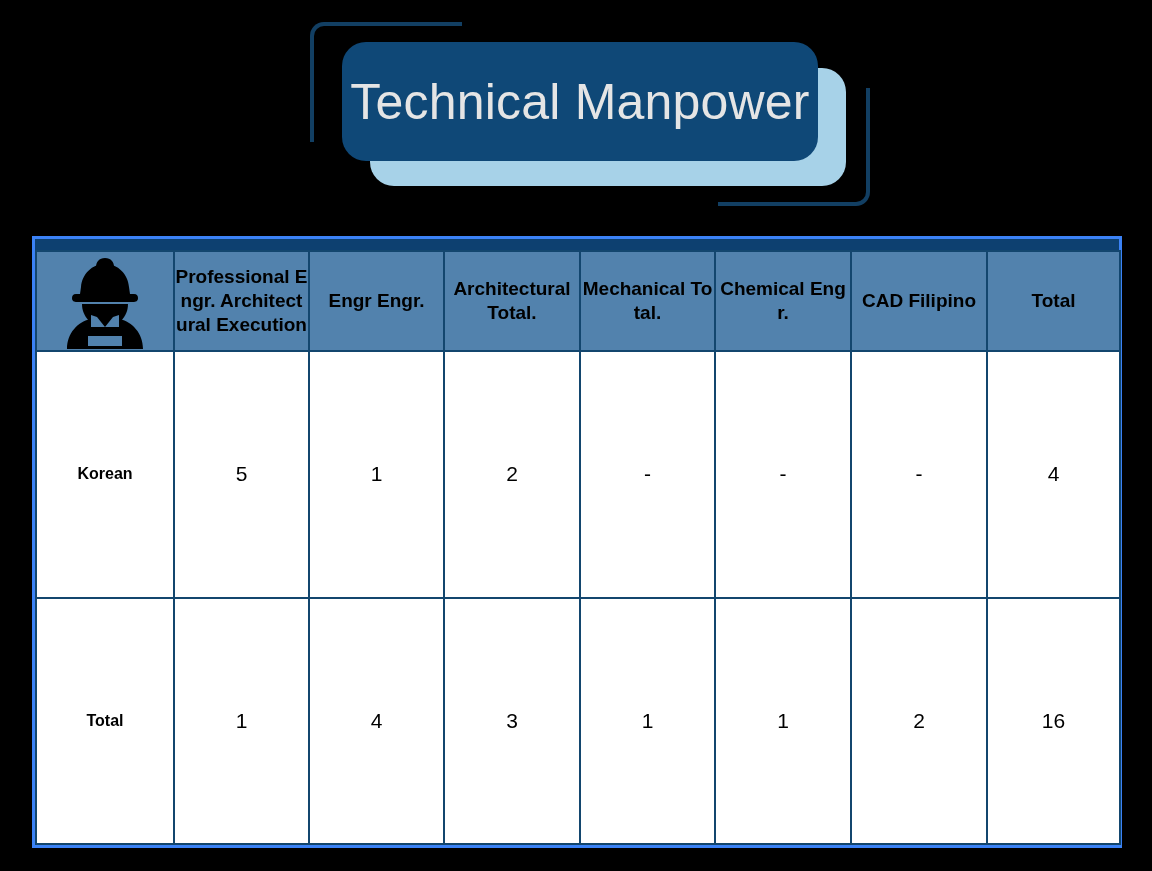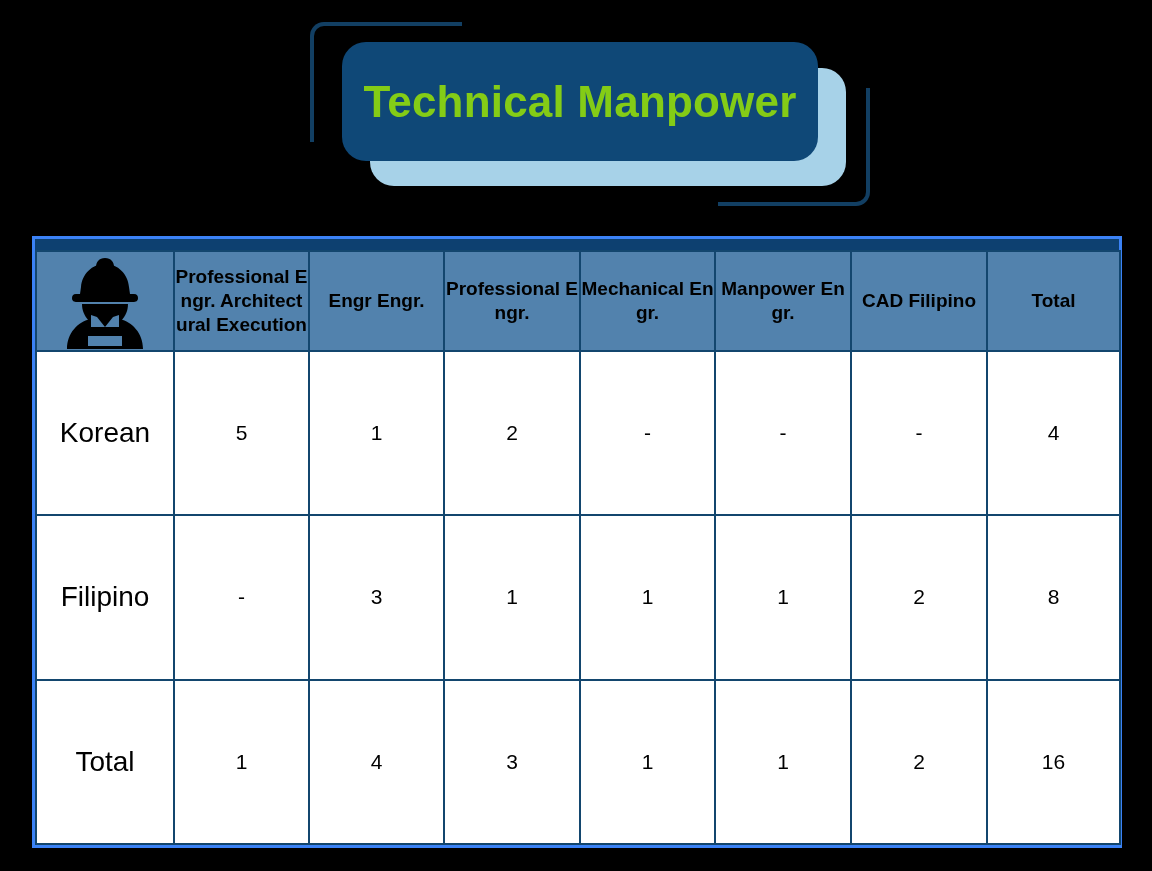--- a/index.html
+++ b/index.html
@@ -73,9 +73,9 @@
   }
 
   #title-text {
-    color: #84cc16;
-    font-size: 44px;
-    font-weight: 700;
+    color: #e5e5e5;
+    font-size: 50px;
+    font-weight: 400;
     letter-spacing: 0.2px;
     line-height: 1;
     white-space: nowrap;

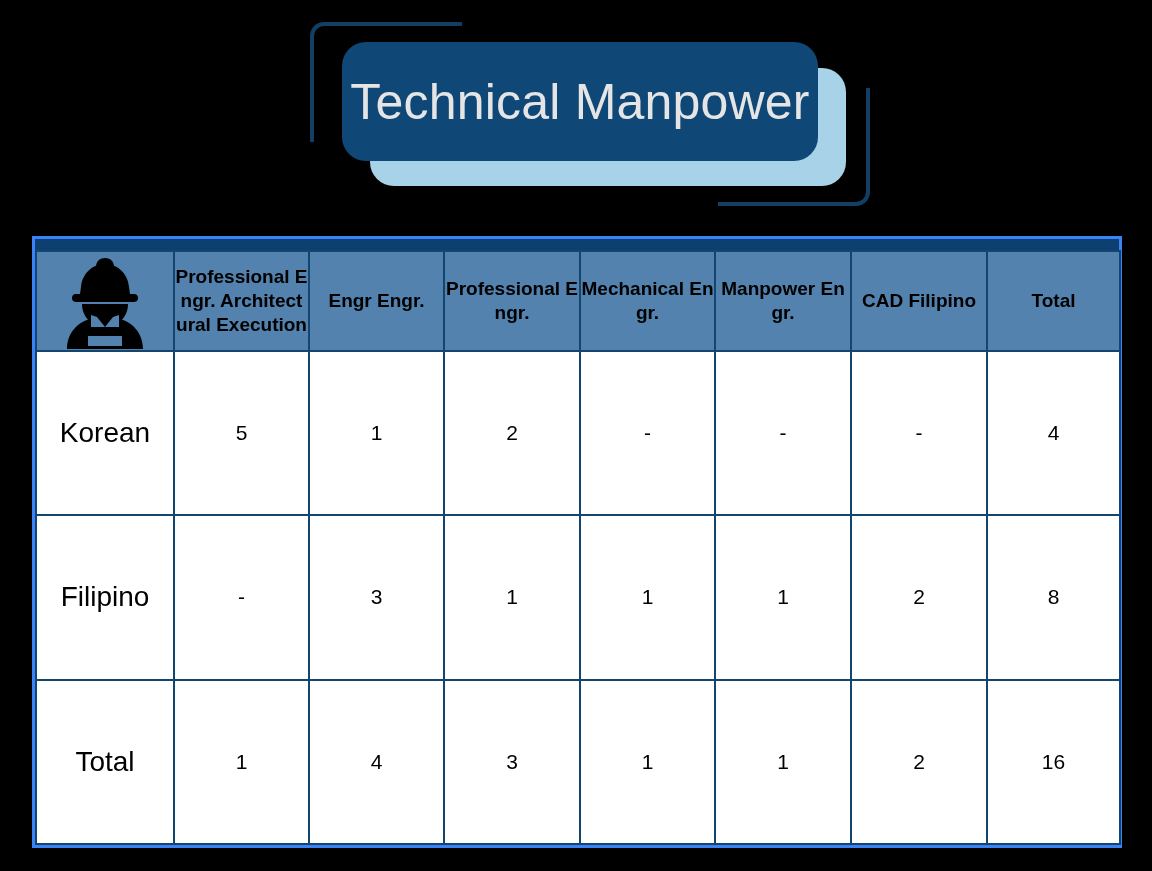--- a/index.html
+++ b/index.html
@@ -215,7 +215,7 @@
         </th>
         <th>Professional Engr. Architectural Execution</th>
         <th>Engr Engr.</th>
-        <th>Professional Engr.</th>
+        <th>Architectural Total.</th>
         <th>Mechanical Engr.</th>
         <th>Manpower Engr.</th>
         <th>CAD Filipino</th>

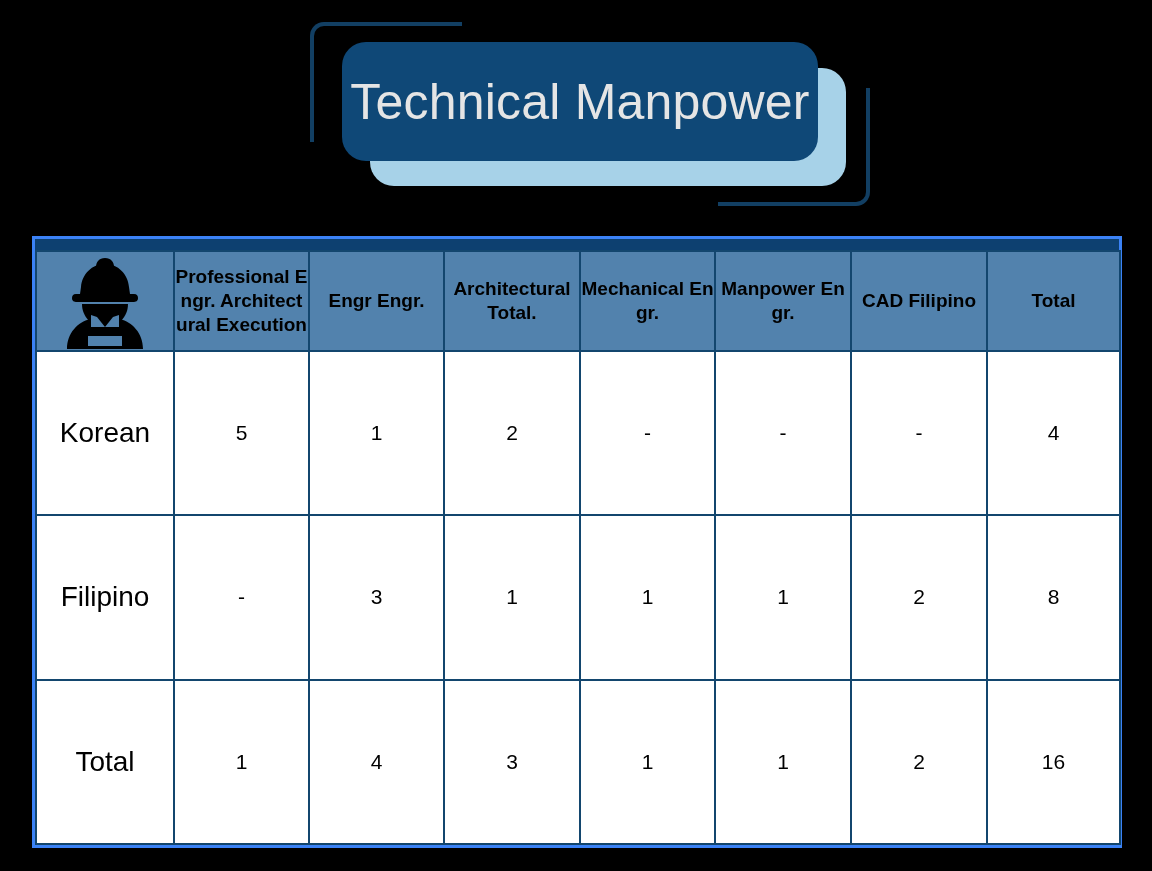--- a/index.html
+++ b/index.html
@@ -216,7 +216,7 @@
         <th>Professional Engr. Architectural Execution</th>
         <th>Engr Engr.</th>
         <th>Architectural Total.</th>
-        <th>Mechanical Engr.</th>
+        <th>Mechanical Total.</th>
         <th>Manpower Engr.</th>
         <th>CAD Filipino</th>
         <th>Total</th>

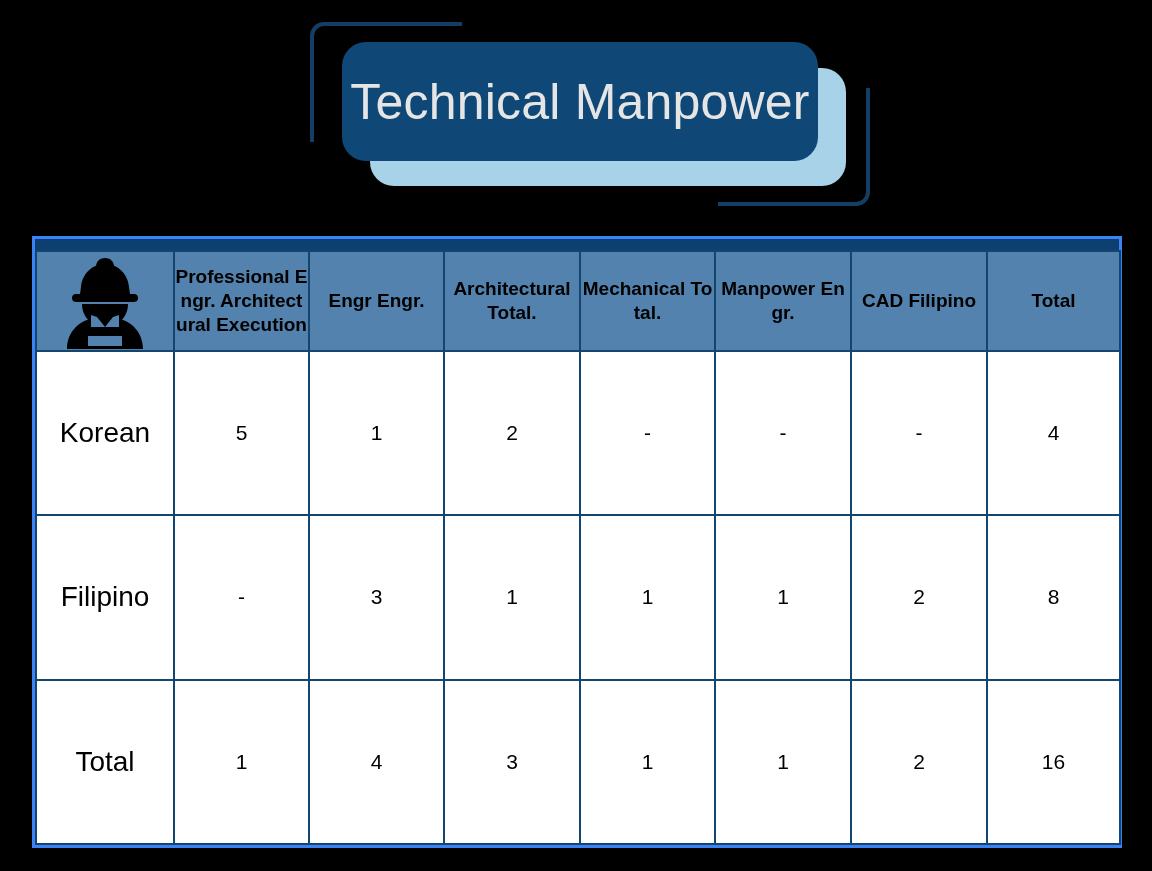--- a/index.html
+++ b/index.html
@@ -217,7 +217,7 @@
         <th>Engr Engr.</th>
         <th>Architectural Total.</th>
         <th>Mechanical Total.</th>
-        <th>Manpower Engr.</th>
+        <th>Chemical Engr.</th>
         <th>CAD Filipino</th>
         <th>Total</th>
       </tr>

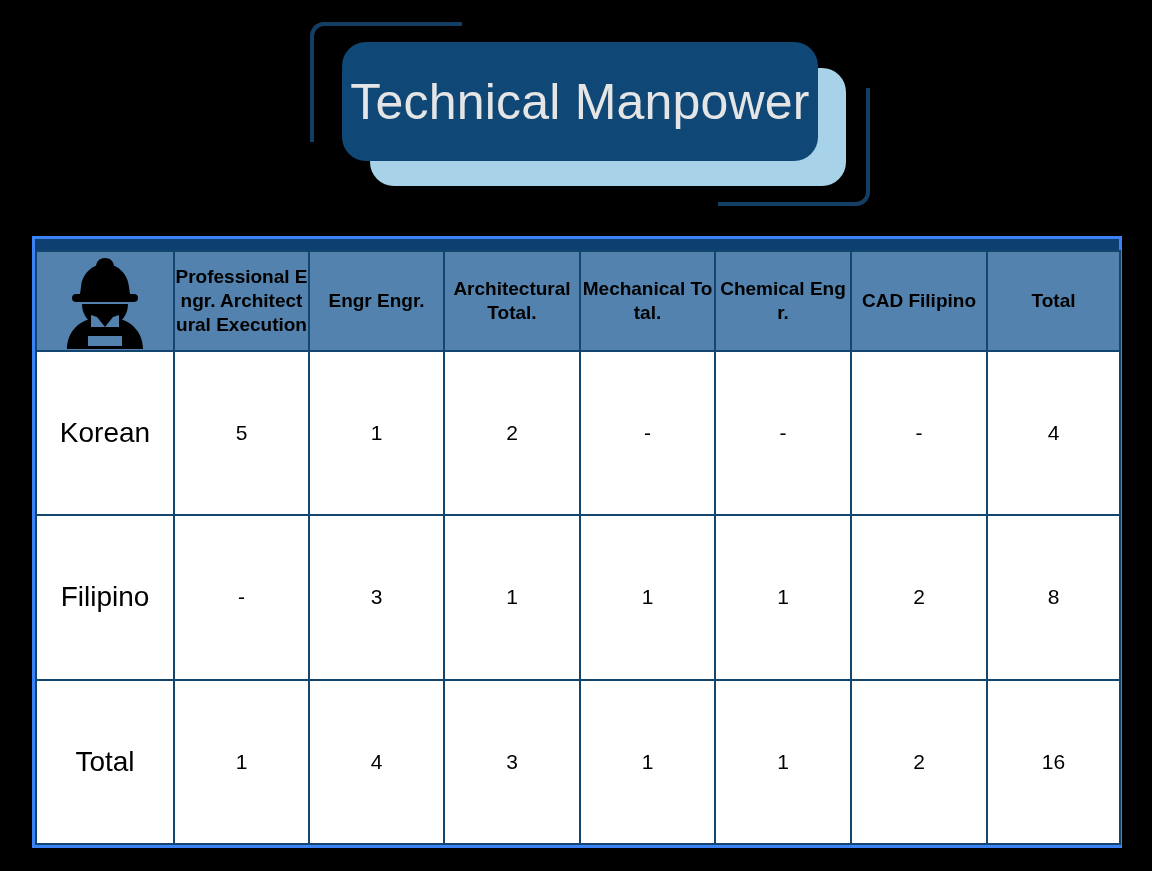--- a/index.html
+++ b/index.html
@@ -153,8 +153,8 @@
     height: 112px;
   }
   tbody td.row-label {
-    font-weight: normal;
-    font-size: 28px;
+    font-weight: bold;
+    font-size: 16px;
     margin-top: 18px;
   }
 

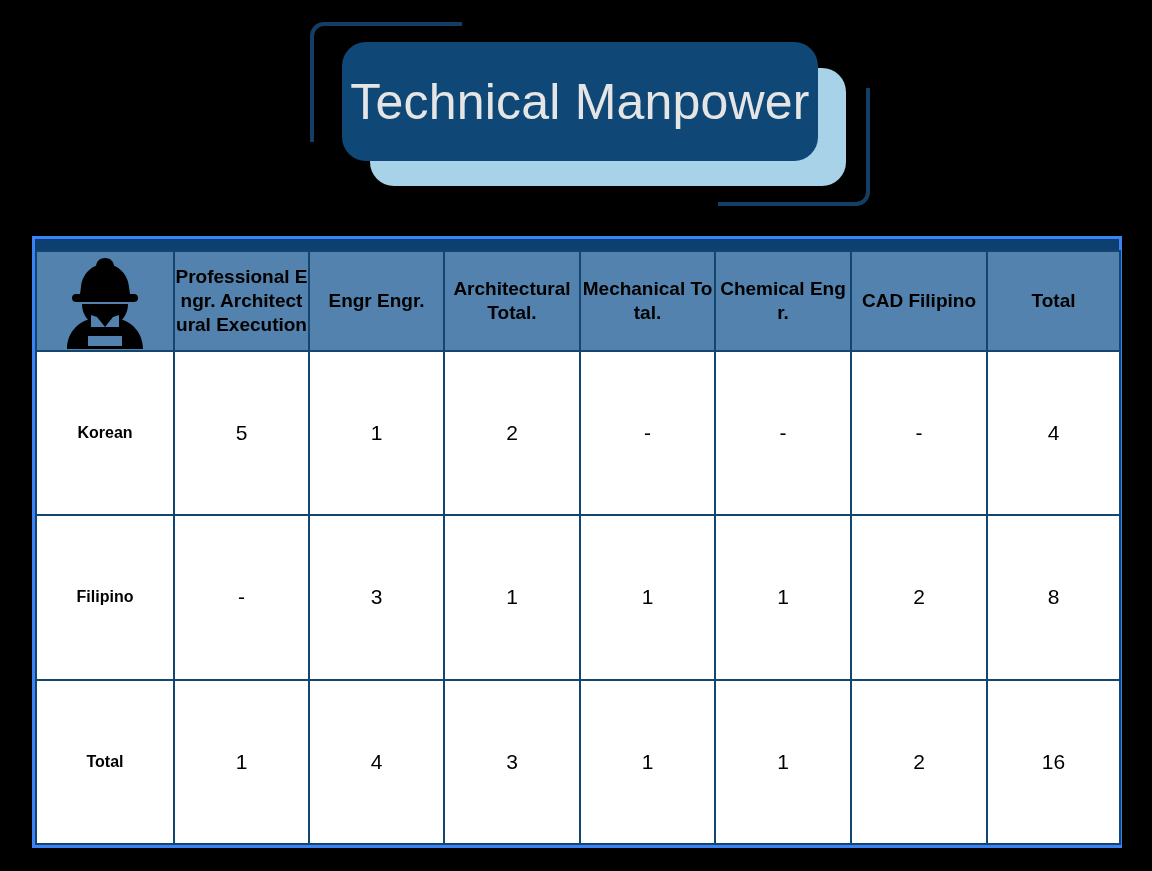--- a/index.html
+++ b/index.html
@@ -234,16 +234,6 @@
         <td>4</td>
       </tr>
       <tr>
-        <td class="row-label">Filipino</td>
-        <td>-</td>
-        <td>3</td>
-        <td>1</td>
-        <td>1</td>
-        <td>1</td>
-        <td>2</td>
-        <td>8</td>
-      </tr>
-      <tr>
         <td class="row-label">Total</td>
         <td>1</td>
         <td>4</td>

